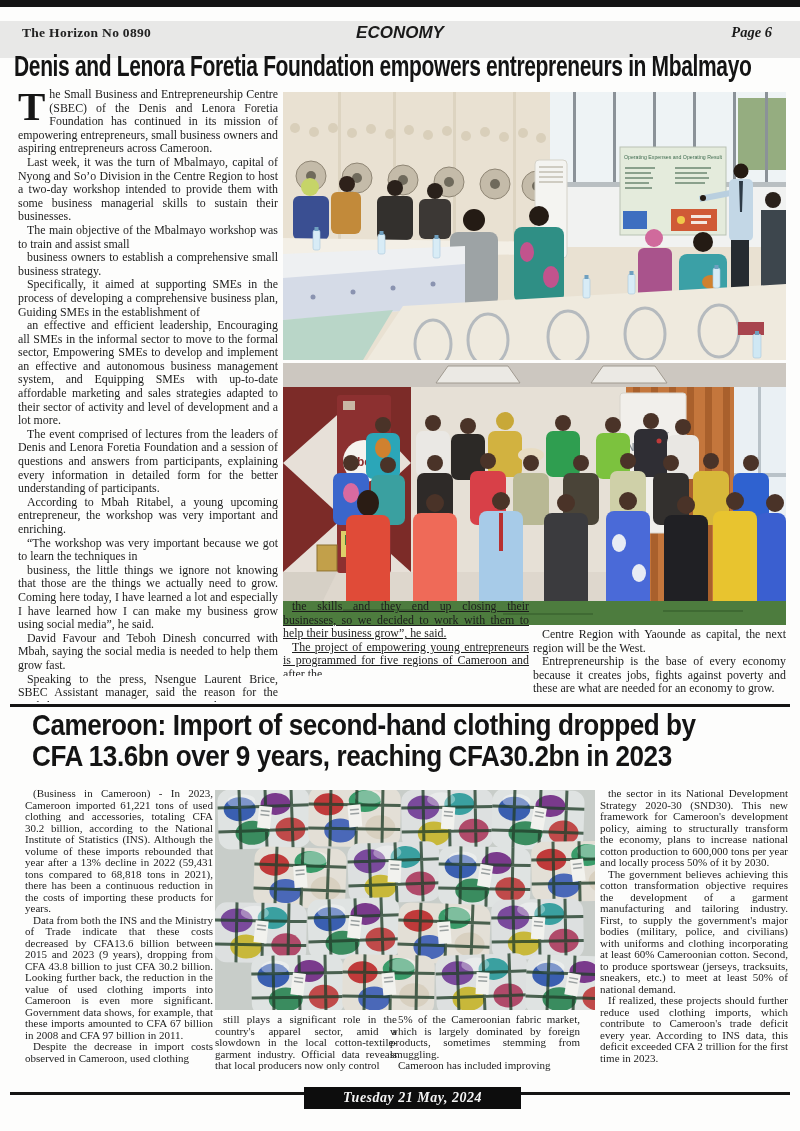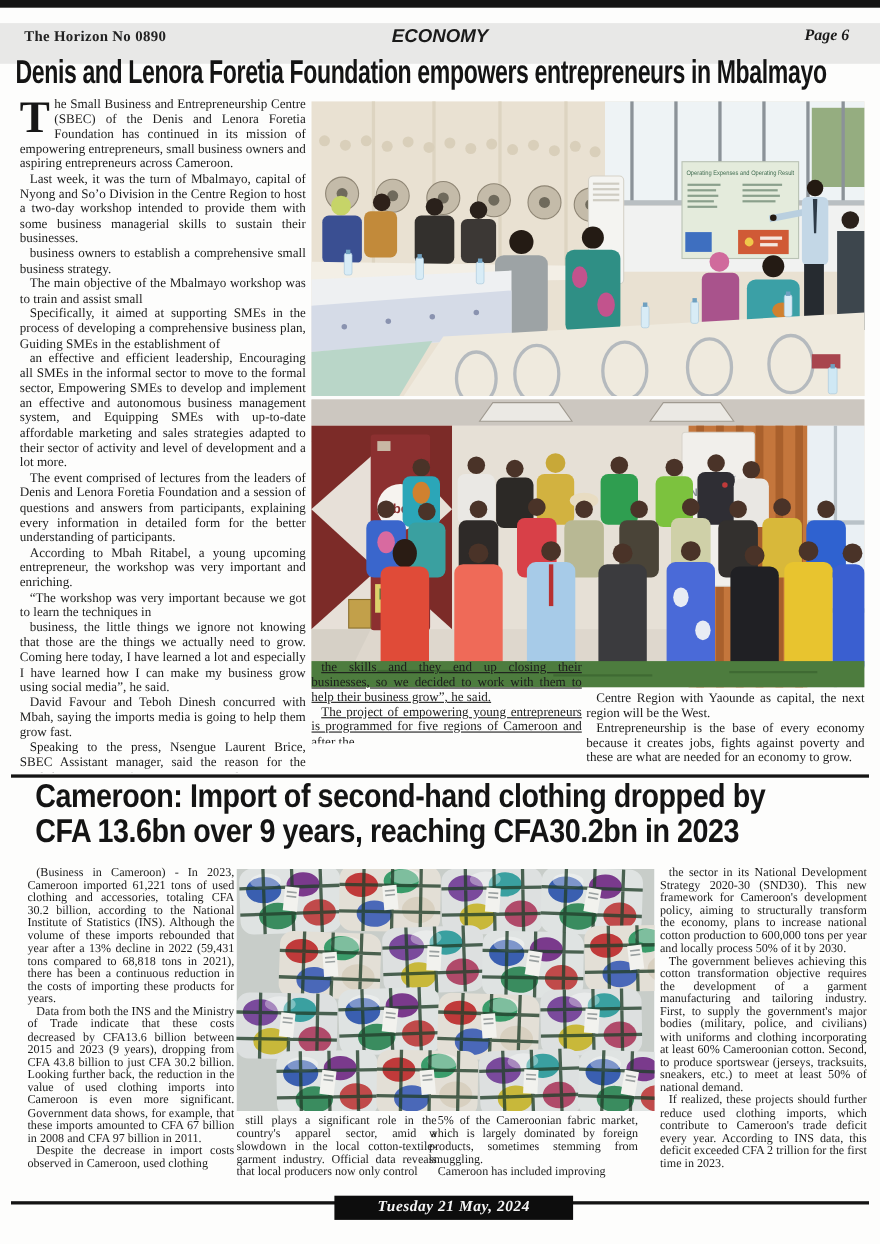--- a/index.html
+++ b/index.html
@@ -60,8 +60,8 @@
     <p class="lead"><span class="dropcap">T</span><span>he Small Business and Entrepreneurship Centre (SBEC) of the Denis and Lenora Foretia Foundation has continued in its mission of empowering entrepreneurs, small business owners and aspiring entrepreneurs across Cameroon.</span></p>
     <div>
         <p>Last week, it was the turn of Mbalmayo, capital of Nyong and So’o Division in the Centre Region to host a two-day workshop intended to provide them with some business managerial skills to sustain their businesses.</p>
+        <p>The main objective of the Mbalmayo workshop was to train and assist small</p>
         <p>business owners to establish a comprehensive small business strategy.</p>
-        <p>The main objective of the Mbalmayo workshop was to train and assist small</p>
         <p>Specifically, it aimed at supporting SMEs in the process of developing a comprehensive business plan, Guiding SMEs in the establishment of</p>
         <p>an effective and efficient leadership, Encouraging all SMEs in the informal sector to move to the formal sector, Empowering SMEs to develop and implement an effective and autonomous business management system, and Equipping SMEs with up-to-date affordable marketing and sales strategies adapted to their sector of activity and level of development and a lot more.</p>
         <p>The event comprised of lectures from the leaders of Denis and Lenora Foretia Foundation and a session of questions and answers from participants, explaining every information in detailed form for the better understanding of participants.</p>

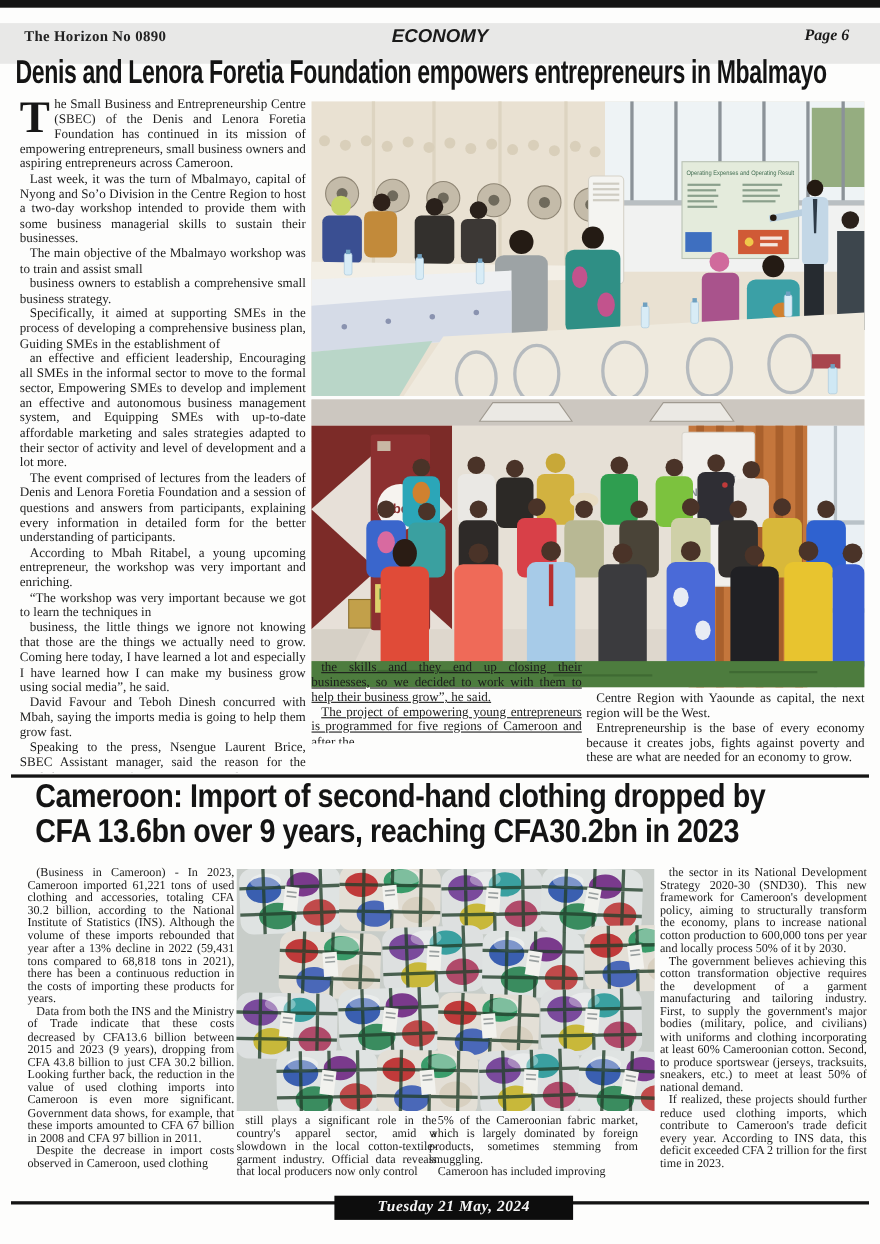--- a/index.html
+++ b/index.html
@@ -68,7 +68,7 @@
         <p>According to Mbah Ritabel, a young upcoming entrepreneur, the workshop was very important and enriching.</p>
         <p>“The workshop was very important because we got to learn the techniques in</p>
         <p>business, the little things we ignore not knowing that those are the things we actually need to grow. Coming here today, I have learned a lot and especially I have learned how I can make my business grow using social media”, he said.</p>
-        <p>David Favour and Teboh Dinesh concurred with Mbah, saying the imports media is going to help them grow fast.</p>
+        <p>David Favour and Teboh Dinesh concurred with Mbah, saying the social media is needed to help them grow fast.</p>
         <p>Speaking to the press, Nsengue Laurent Brice, SBEC Assistant manager, said the reason for the workshop was to give entrepreneurs the means to overcome difficulties and make sure they succeed in their businesses.</p>
       </div>
   </div>

